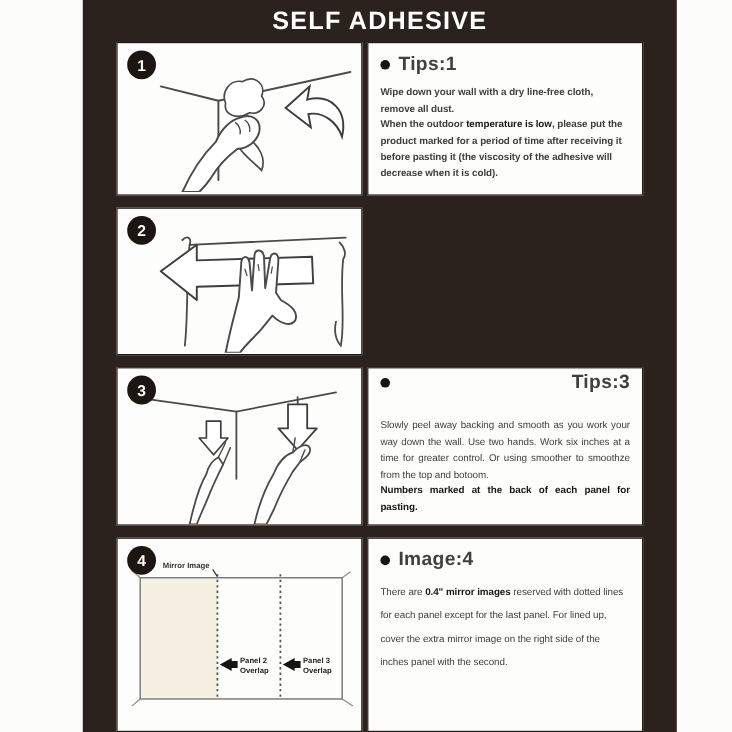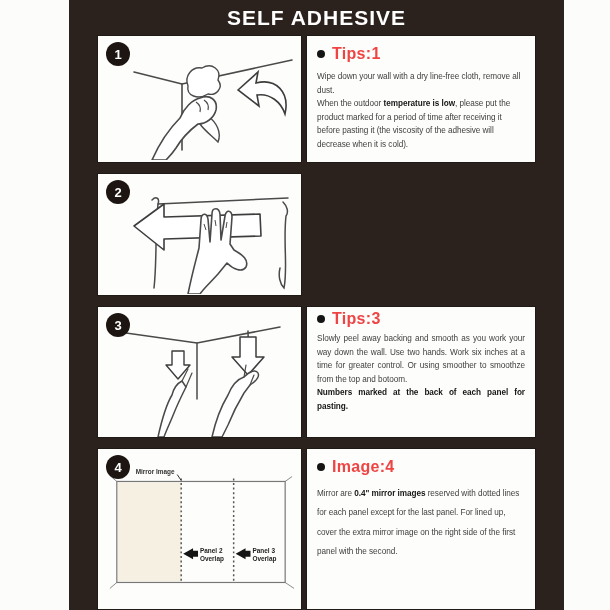--- a/index.html
+++ b/index.html
@@ -34,7 +34,7 @@
   }
   .tips-heading{margin-top:9px;display:flex;align-items:center;gap:7px;}
   .dot{width:8px;height:8px;background:#151515;border-radius:50%;flex:0 0 auto;}
-  .hlabel{font-size:16px;font-weight:bold;color:#ef4444;letter-spacing:.3px;}
+  .hlabel{font-size:16px;font-weight:bold;color:#404040;letter-spacing:.3px;}
   .tips-body{
     margin:7px 0 0;font-size:8.2px;letter-spacing:-.05px;color:#3e3e3e;
     white-space:pre-line;

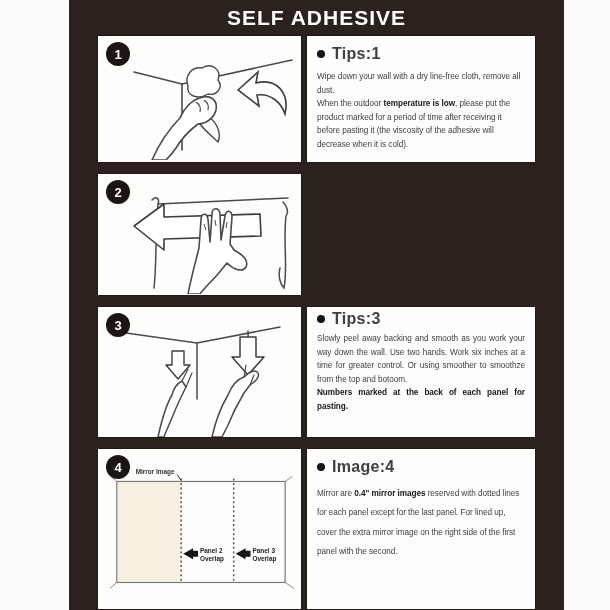--- a/index.html
+++ b/index.html
@@ -40,7 +40,7 @@
     white-space:pre-line;
   }
   .tips-body b{color:#161616;}
-  .s1 .tips-body{line-height:1.66;}
+  .s1 .tips-body{line-height:1.66;font-weight:bold;}
   .s2 .tips-body{line-height:1.92;text-align:justify;}
   .s3 .tips-heading{margin-top:3px;}
   .s3 .tips-body{margin-top:4px;line-height:1.66;text-align:justify;}

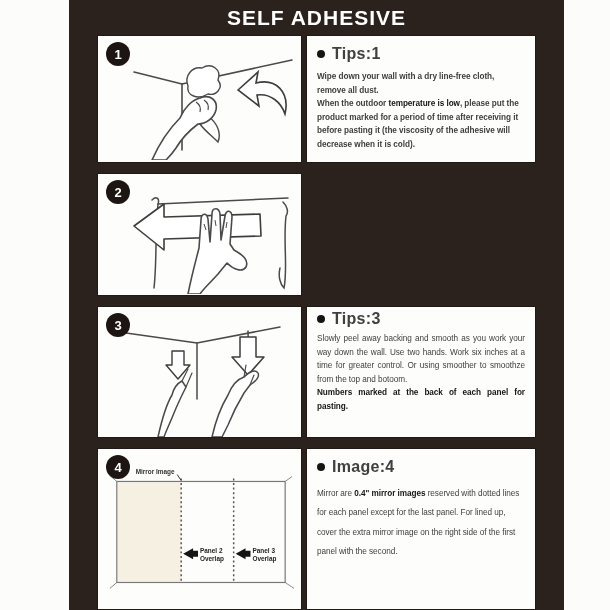--- a/index.html
+++ b/index.html
@@ -42,7 +42,7 @@
   .tips-body b{color:#161616;}
   .s1 .tips-body{line-height:1.66;font-weight:bold;}
   .s2 .tips-body{line-height:1.92;text-align:justify;}
-  .s3 .tips-heading{margin-top:3px;}
+  .s3 .tips-heading{margin-top:3px;justify-content:space-between;}
   .s3 .tips-body{margin-top:4px;line-height:1.66;text-align:justify;}
   .s4 .tips-body{margin-top:8px;line-height:2.35;}
   .illo-svg{display:block;}

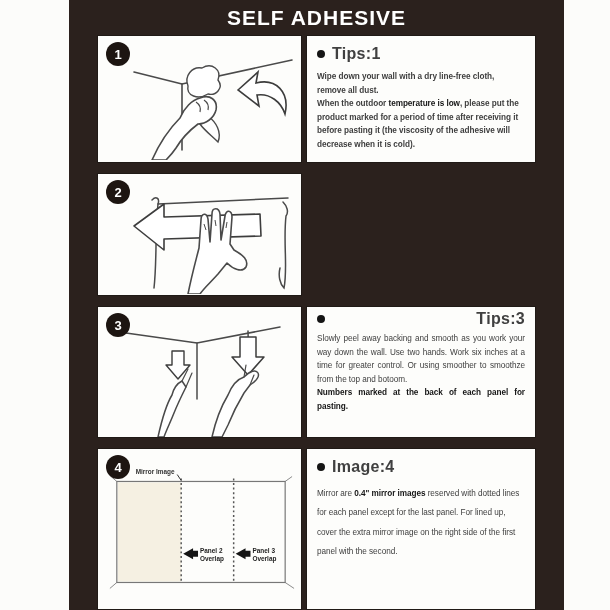--- a/index.html
+++ b/index.html
@@ -43,7 +43,7 @@
   .s1 .tips-body{line-height:1.66;font-weight:bold;}
   .s2 .tips-body{line-height:1.92;text-align:justify;}
   .s3 .tips-heading{margin-top:3px;justify-content:space-between;}
-  .s3 .tips-body{margin-top:4px;line-height:1.66;text-align:justify;}
+  .s3 .tips-body{margin-top:20px;line-height:1.66;text-align:justify;}
   .s4 .tips-body{margin-top:8px;line-height:2.35;}
   .illo-svg{display:block;}
   svg text{font-family:"Liberation Sans", sans-serif;}

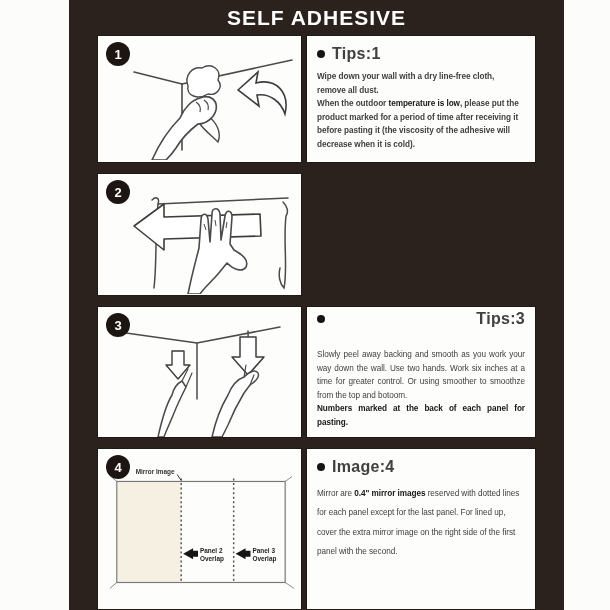--- a/index.html
+++ b/index.html
@@ -153,7 +153,7 @@
           <span class="dot"></span>
           <span class="hlabel">Image:4</span>
         </div>
-        <p class="tips-body"><span>Mirror are </span><b>0.4" mirror images</b><span> reserved with dotted lines for each panel except for the last panel. For lined up, cover the extra mirror image on the right side of the first panel with the second.</span></p>
+        <p class="tips-body"><span>There are </span><b>0.4" mirror images</b><span> reserved with dotted lines for each panel except for the last panel. For lined up, cover the extra mirror image on the right side of the first panel with the second.</span></p>
       </div>
     </div>
 

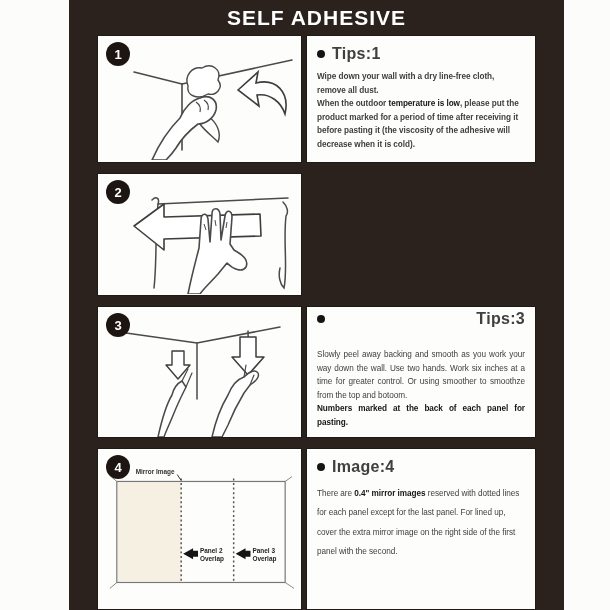--- a/index.html
+++ b/index.html
@@ -153,7 +153,7 @@
           <span class="dot"></span>
           <span class="hlabel">Image:4</span>
         </div>
-        <p class="tips-body"><span>There are </span><b>0.4" mirror images</b><span> reserved with dotted lines for each panel except for the last panel. For lined up, cover the extra mirror image on the right side of the first panel with the second.</span></p>
+        <p class="tips-body"><span>There are </span><b>0.4" mirror images</b><span> reserved with dotted lines for each panel except for the last panel. For lined up, cover the extra mirror image on the right side of the inches panel with the second.</span></p>
       </div>
     </div>
 

